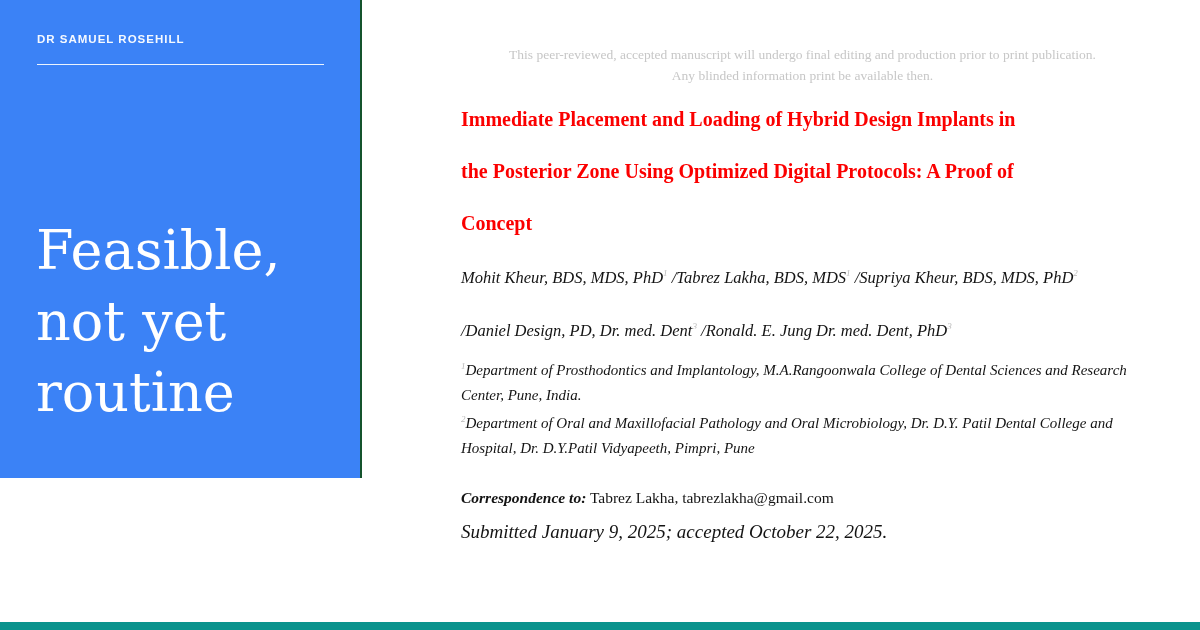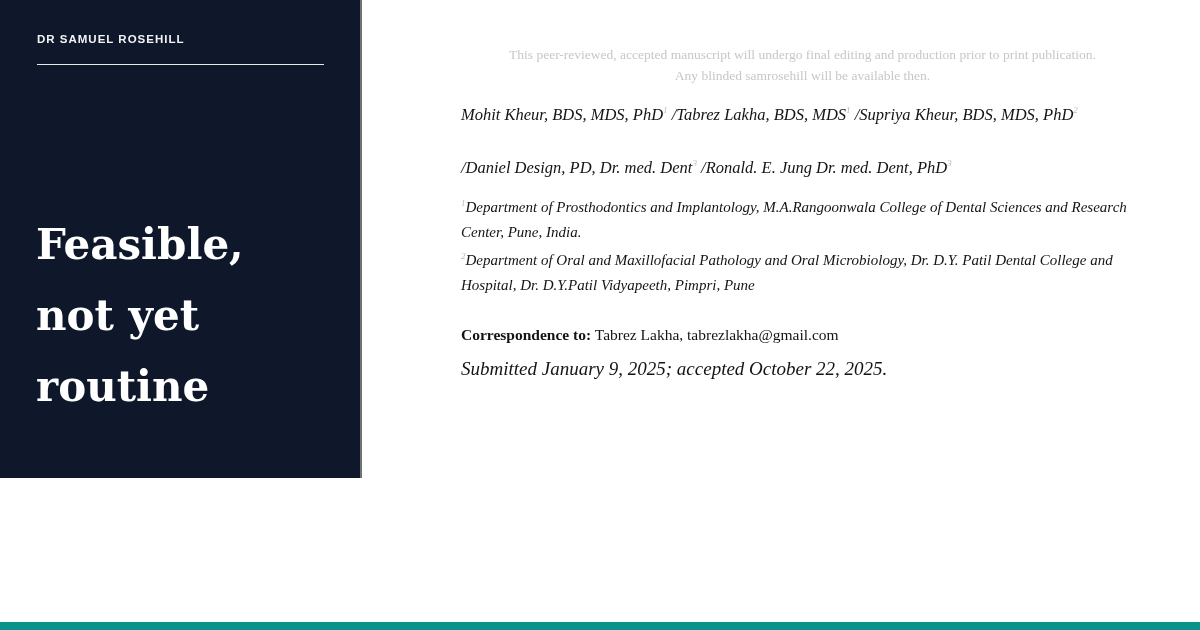--- a/index.html
+++ b/index.html
@@ -16,8 +16,8 @@
     position: relative;
     width: 362px;
     height: 478px;
-    background: #0f172a;
-    border-right: 2px solid #737373;
+    background: #3b82f6;
+    border-right: 2px solid #14532d;
     flex: 0 0 auto;
     color: #ffffff;
     font-family: "Liberation Sans", sans-serif;

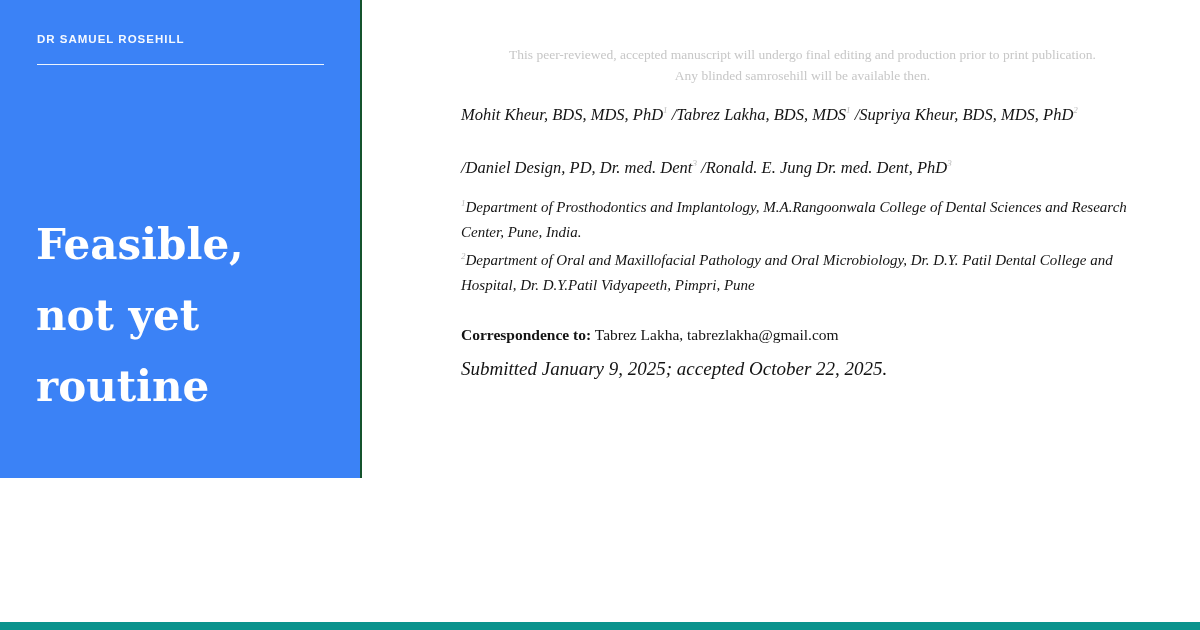--- a/index.html
+++ b/index.html
@@ -135,7 +135,7 @@
 <main class="doc">
   <div class="disclaimer">
     <div>This peer-reviewed, accepted manuscript will undergo final editing and production prior to print publication.</div>
-    <div>Any blinded samrosehill will be available then.</div>
+    <div>Any blinded information print be available then.</div>
   </div>
 
 

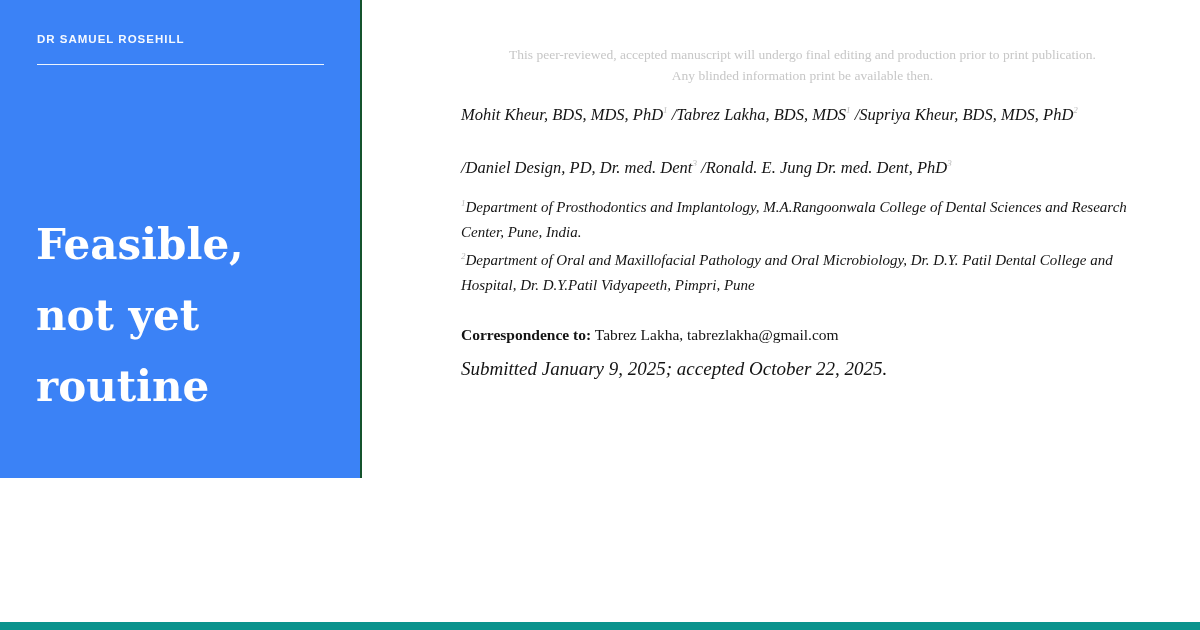--- a/index.html
+++ b/index.html
@@ -138,6 +138,11 @@
     <div>Any blinded information print be available then.</div>
   </div>
 
+  <h1 class="paper-title">
+    <div>Immediate Placement and Loading of Hybrid Design Implants in</div>
+    <div>the Posterior Zone Using Optimized Digital Protocols: A Proof of</div>
+    <div>Concept</div>
+  </h1>
 
   <div class="authors">
     <div><span>Mohit Kheur, BDS, MDS, PhD</span><sup class="ref">1</sup><span> /Tabrez Lakha, BDS, MDS</span><sup class="ref">1</sup><span> /Supriya Kheur, BDS, MDS, PhD</span><sup class="ref">2</sup></div>

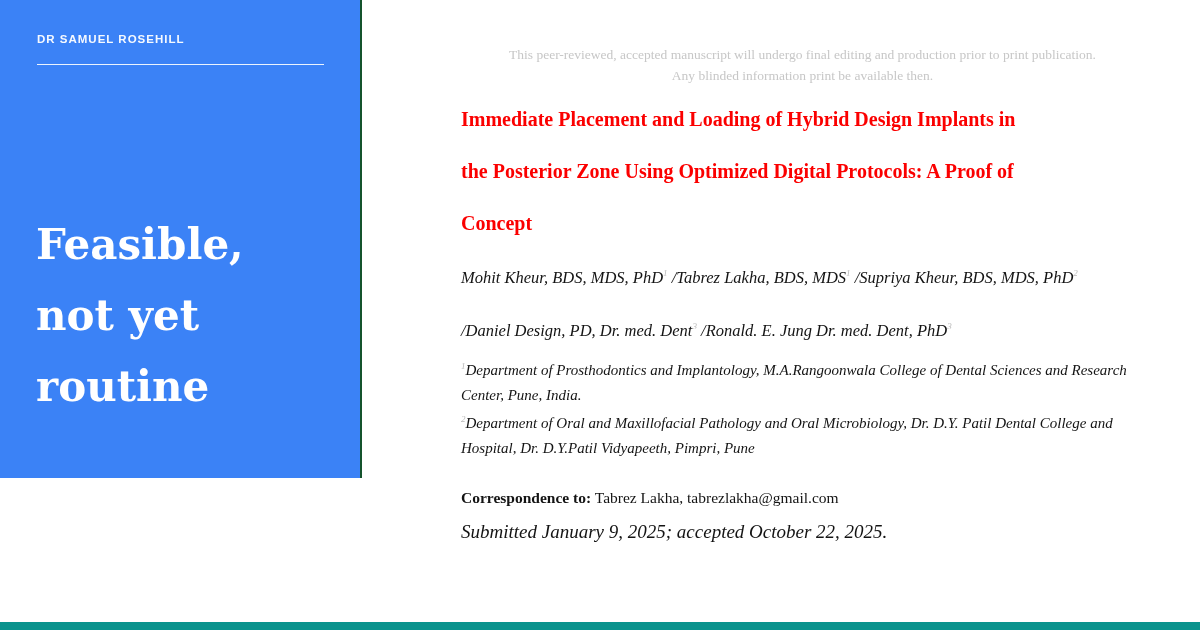--- a/index.html
+++ b/index.html
@@ -43,10 +43,10 @@
   .headline {
     position: absolute;
     left: 36px;
-    top: 209px;
+    top: 215px;
     font-family: "DejaVu Serif", serif;
-    font-weight: bold;
-    font-size: 42px;
+    font-weight: normal;
+    font-size: 54px;
     line-height: 71px;
     color: #ffffff;
   }

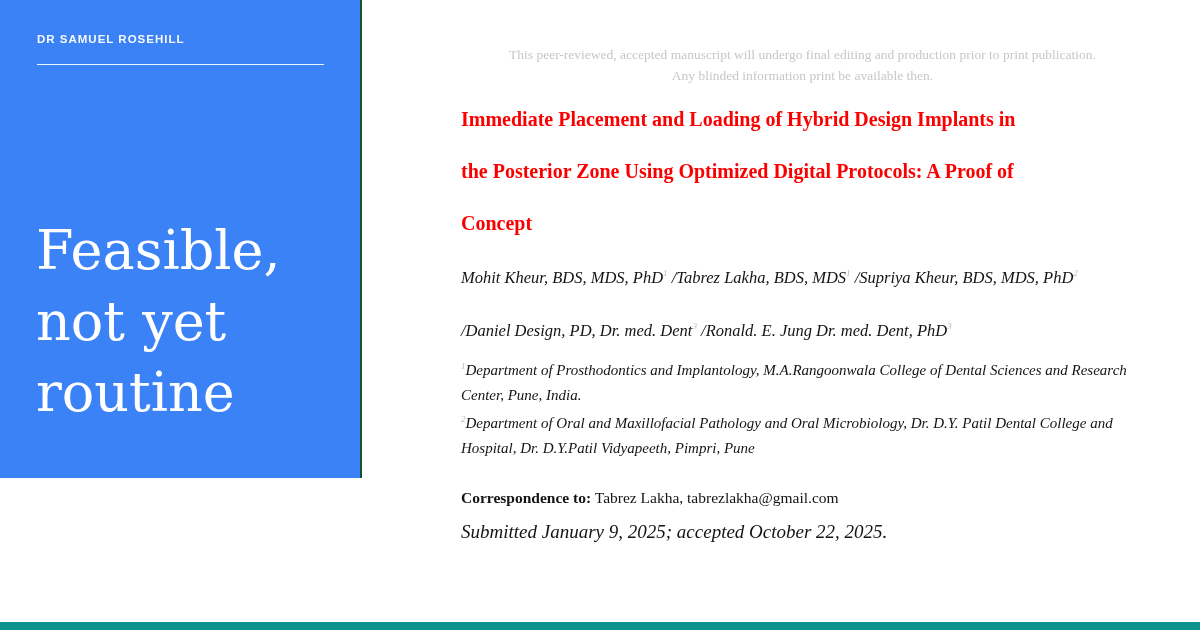--- a/index.html
+++ b/index.html
@@ -99,7 +99,7 @@
     margin-top: 29px;
     font-size: 15.5px;
   }
-  .correspondence b { font-weight: bold; }
+  .correspondence b { font-weight: bold; font-style: italic; }
   .submitted {
     margin-top: 14px;
     font-style: italic;

